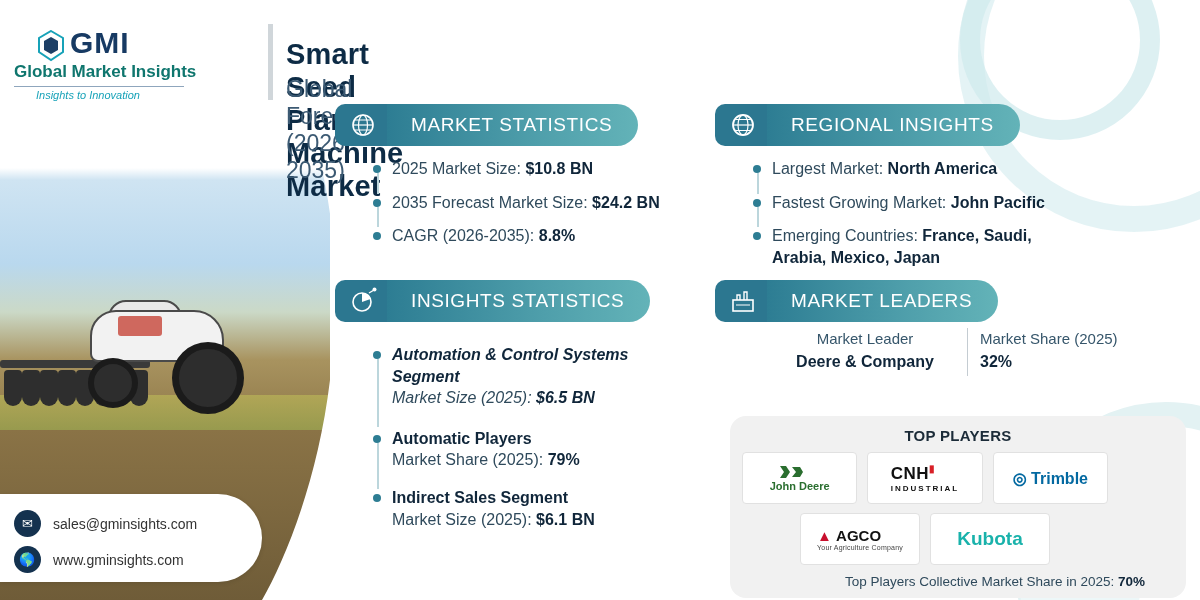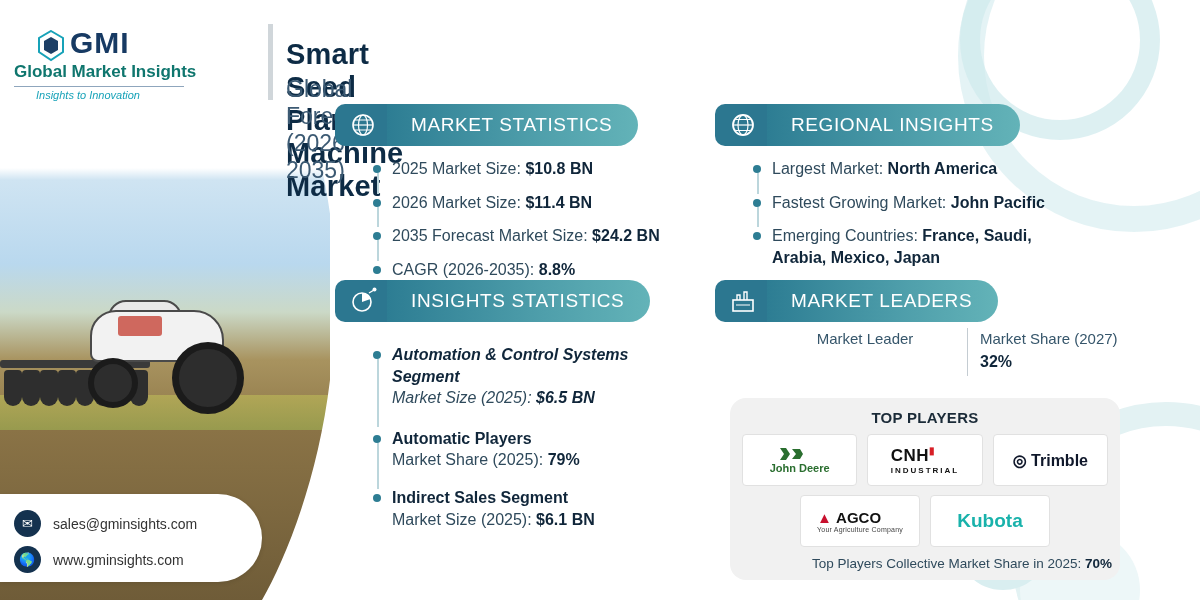--- a/index.html
+++ b/index.html
@@ -255,11 +255,6 @@
     <div class="bitem">
       <div class="bdot"></div>
         <div class="bline"></div>
-      <div class="btext"><span>2026 Market Size:</span> <b>$11.4 BN</b></div>
-    </div>
-    <div class="bitem">
-      <div class="bdot"></div>
-        <div class="bline"></div>
       <div class="btext"><span>2035 Forecast Market Size:</span> <b>$24.2 BN</b></div>
     </div>
     <div class="bitem">

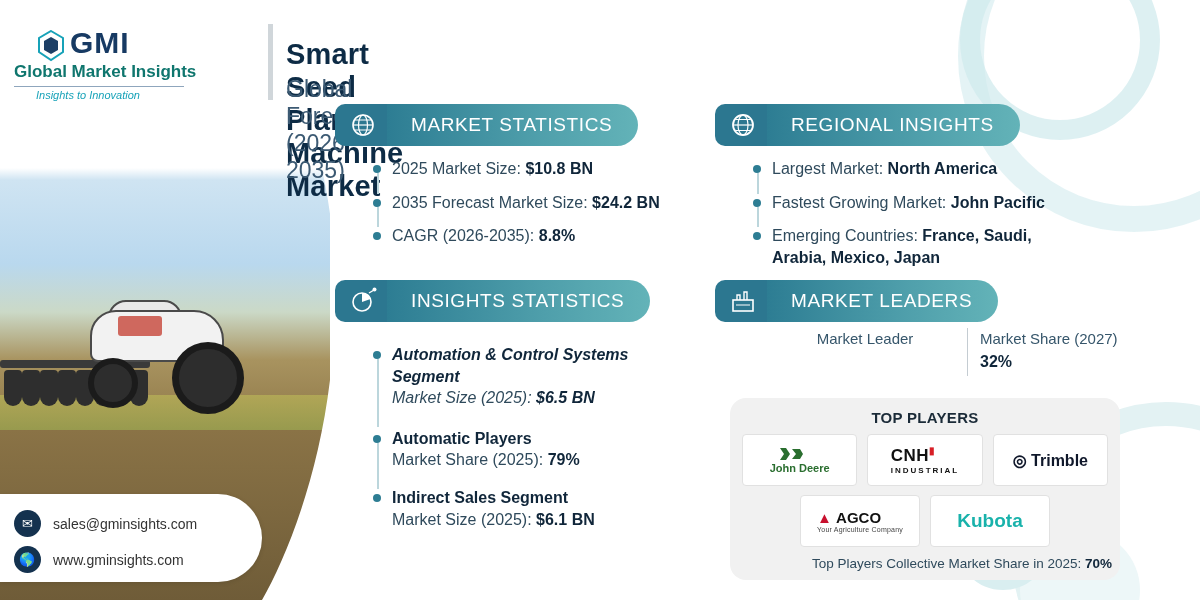--- a/index.html
+++ b/index.html
@@ -343,7 +343,7 @@
     </div>
     <div class="ml-div"></div>
     <div class="ml-col2">
-      <div class="ml-cap">Market Share (2027)</div>
+      <div class="ml-cap">Market Share (2025)</div>
       <div class="ml-val">32%</div>
     </div>
   </div>

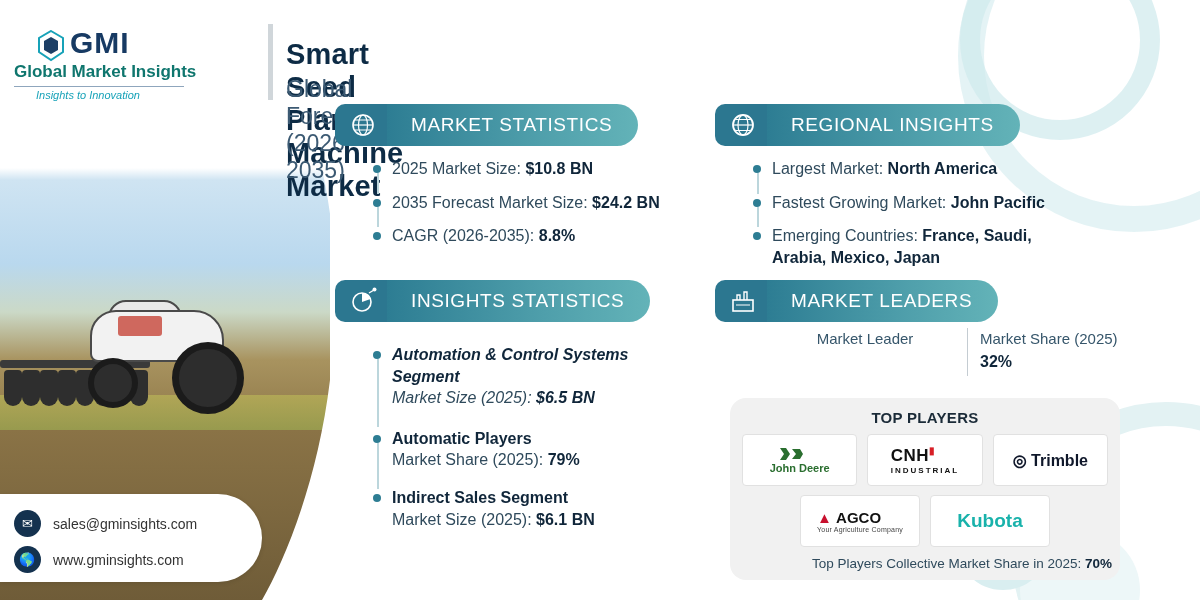--- a/index.html
+++ b/index.html
@@ -340,6 +340,7 @@
   <div class="ml-wrap">
     <div class="ml-col1">
       <div class="ml-cap">Market Leader</div>
+      <div class="ml-val">Deere &amp; Company</div>
     </div>
     <div class="ml-div"></div>
     <div class="ml-col2">

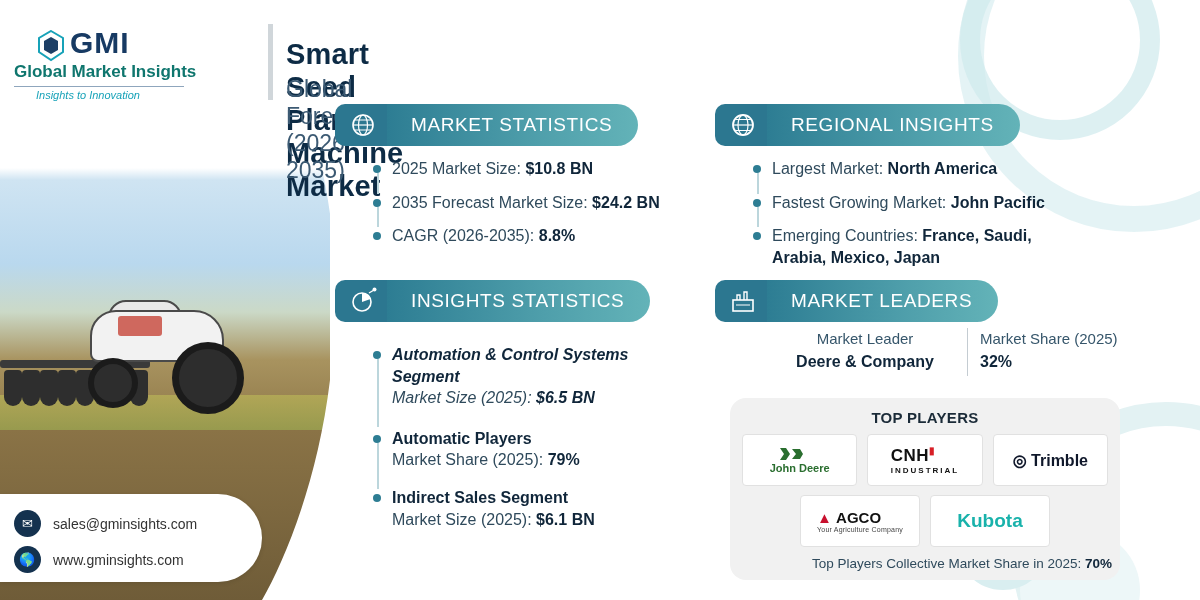--- a/index.html
+++ b/index.html
@@ -134,7 +134,7 @@
 
   
   .tp {
-    position:absolute; left:730px; top:398px; width:390px; height:182px;
+    position:absolute; left:730px; top:416px; width:456px; height:182px;
     background:#f1f1f1; border-radius:16px;
   }
   .tp-title { text-align:center; font-size:15px; font-weight:bold; color:#1b2b38; padding-top:11px; letter-spacing:.3px; }

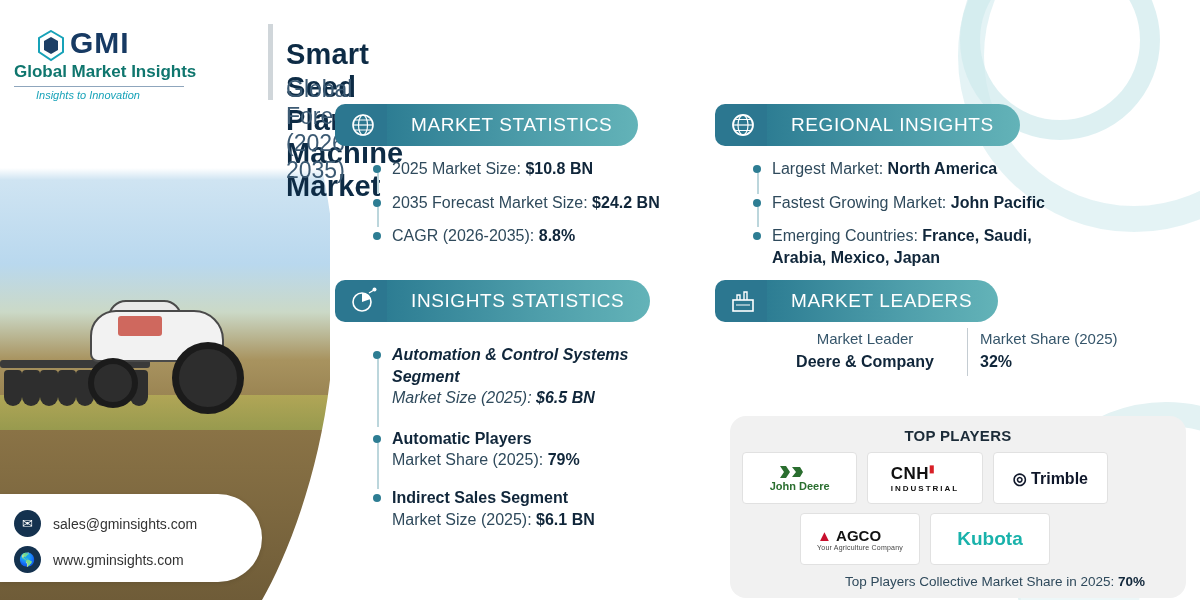--- a/index.html
+++ b/index.html
@@ -155,7 +155,7 @@
   .cnh { color:#111; font-size:17px; letter-spacing:.5px;}
   .cnh sup { color:#d81f26; font-size:10px;}
   .cnh small { display:block; font-size:8px; letter-spacing:2px; font-weight:bold;}
-  .trimble { color:#0f172a; font-size:16px;text-align:right; }
+  .trimble { color:#0369a1; font-size:16px;text-align:right; }
   .agco { color:#111; font-size:15px; }
   .agco small { display:block; font-size:7px; color:#444; letter-spacing:.2px; font-weight:normal;}
   .kubota { color:#19b2ab; font-size:19px; }

